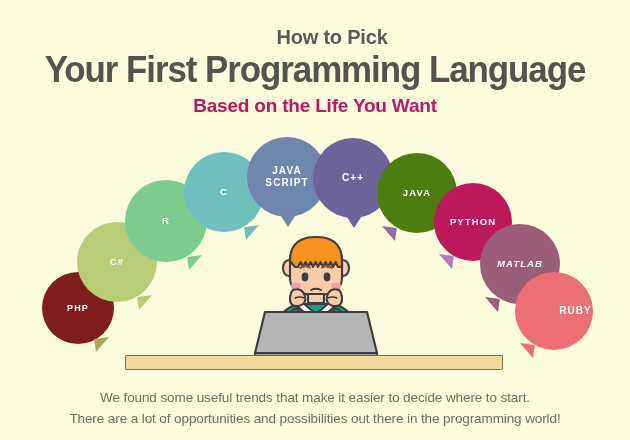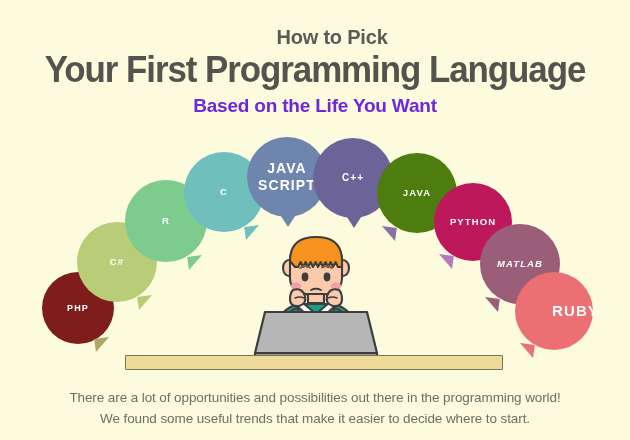--- a/index.html
+++ b/index.html
@@ -23,7 +23,7 @@
     transform:scaleX(0.97);
   }
   .t-sub{
-    font-size:19px;font-weight:bold;color:#6d28d9;
+    font-size:19px;font-weight:bold;color:#be185d;
     letter-spacing:-0.2px;line-height:1.1;margin-top:6px;text-align:center;
   }
 

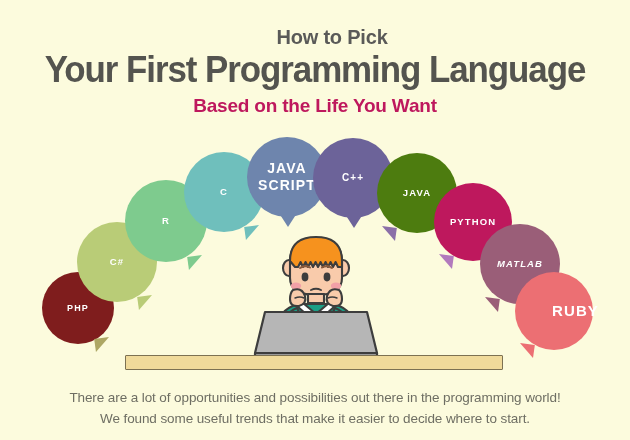--- a/index.html
+++ b/index.html
@@ -102,7 +102,7 @@
         <span class="lbl" style="color: rgb(255, 255, 255); font-size: 9.5px; max-width: 62px;">C</span>
       </div>
       <div class="bubble tail-down" style="left: 247px; top: 137px; width: 80px; height: 80px; background: rgb(110, 133, 173); color: rgb(110, 133, 173); z-index: 5;">
-        <span class="lbl" style="color: rgb(255, 255, 255); font-size: 14px; max-width: 62px;">JAVA SCRIPT</span>
+        <span class="lbl" style="color: rgb(255, 255, 255); font-size: 10px; max-width: 62px;">JAVA SCRIPT</span>
       </div>
       <div class="bubble tail-down" style="left: 313px; top: 138px; width: 80px; height: 80px; background: rgb(108, 99, 153); color: rgb(108, 99, 153); z-index: 6;">
         <span class="lbl" style="color: rgb(255, 255, 255); font-size: 10px; max-width: 62px;">C++</span>

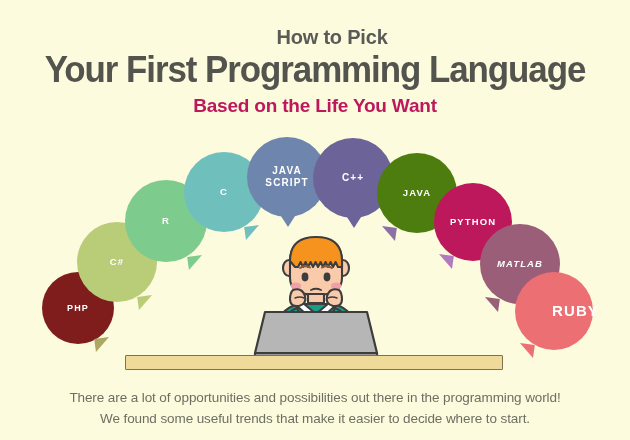--- a/index.html
+++ b/index.html
@@ -117,7 +117,7 @@
         <span class="lbl" style="color: rgb(255, 255, 255); font-size: 9.5px; max-width: 62px; font-style: italic;">MATLAB</span>
       </div>
       <div class="bubble tail-left" style="left: 515px; top: 272px; width: 78px; height: 78px; background: rgb(236, 111, 115); color: rgb(236, 111, 115); z-index: 10;">
-        <span class="lbl" style="color: rgb(255, 255, 255); font-size: 15px; max-width: 60px; margin-left: 43px;">RUBY</span>
+        <span class="lbl" style="color: rgb(255, 255, 255); font-size: 10px; max-width: 60px; margin-left: 43px;">RUBY</span>
       </div>
     </div>
 

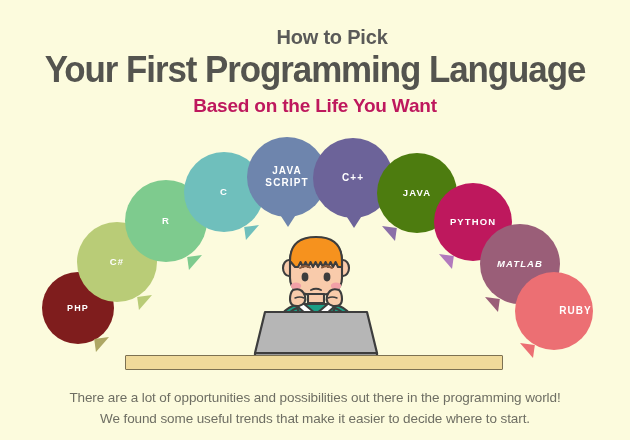--- a/index.html
+++ b/index.html
@@ -178,8 +178,8 @@
   <div id="desk"></div>
 
   <div class="caption">
+    <div>We found some useful trends that make it easier to decide where to start.</div>
     <div>There are a lot of opportunities and possibilities out there in the programming world!</div>
-    <div>We found some useful trends that make it easier to decide where to start.</div>
   </div>
 
 </div>

